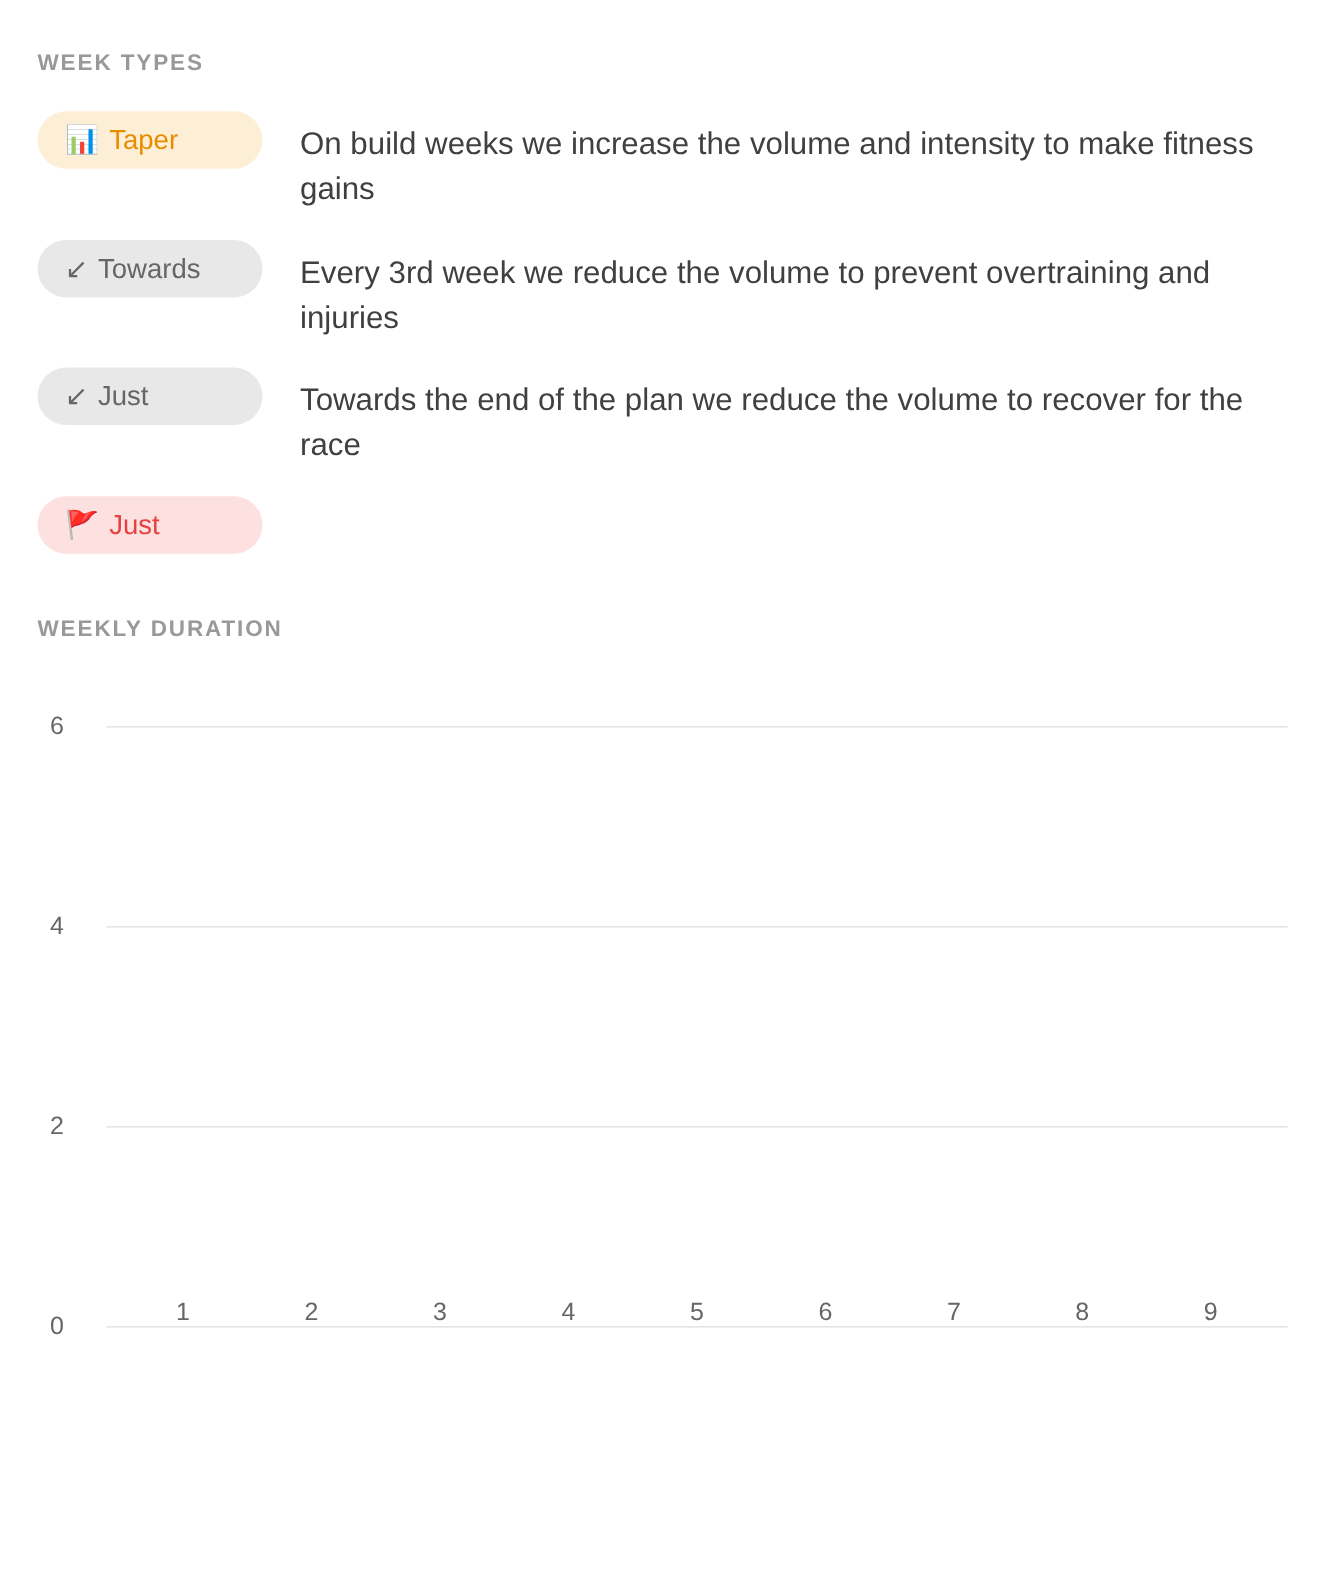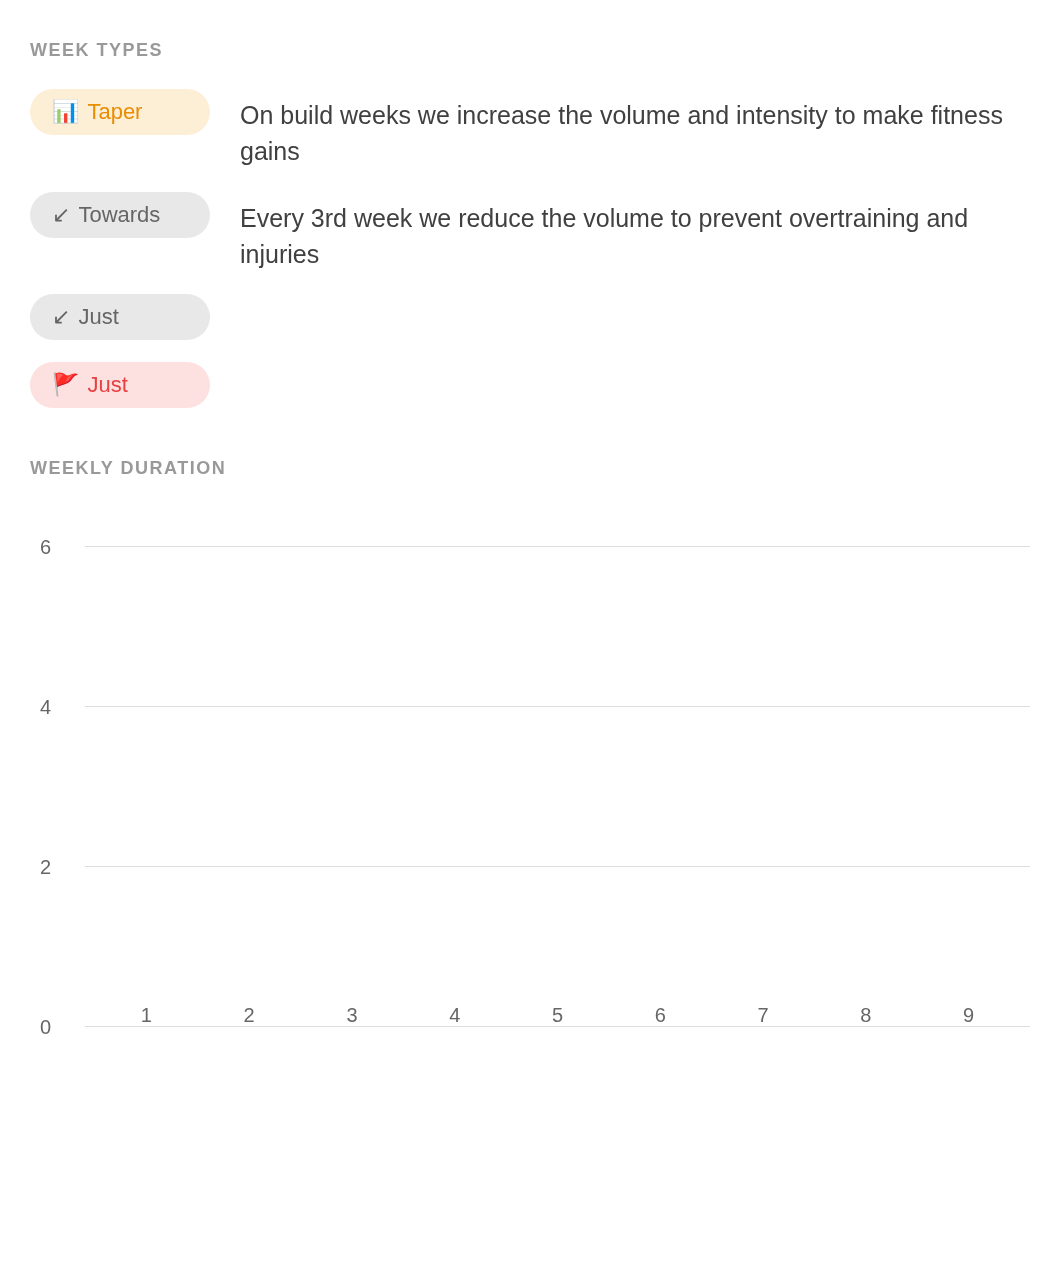--- a/index.html
+++ b/index.html
@@ -173,6 +173,7 @@
       <span class="week-type-icon">↙</span>
       <span>Just</span>
     </div>
+    <p class="week-type-desc">Towards the end of the plan we reduce the volume to recover for the race</p>
   </div>
       <div class="week-type-row">
     <div class="week-type-badge badge-race">

